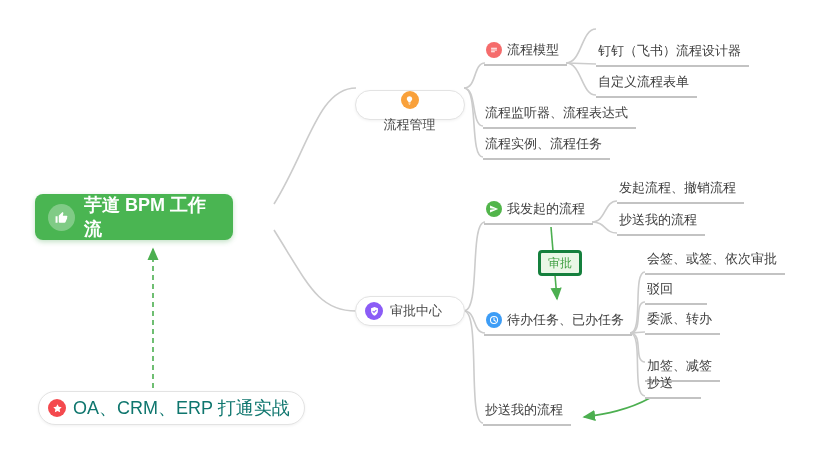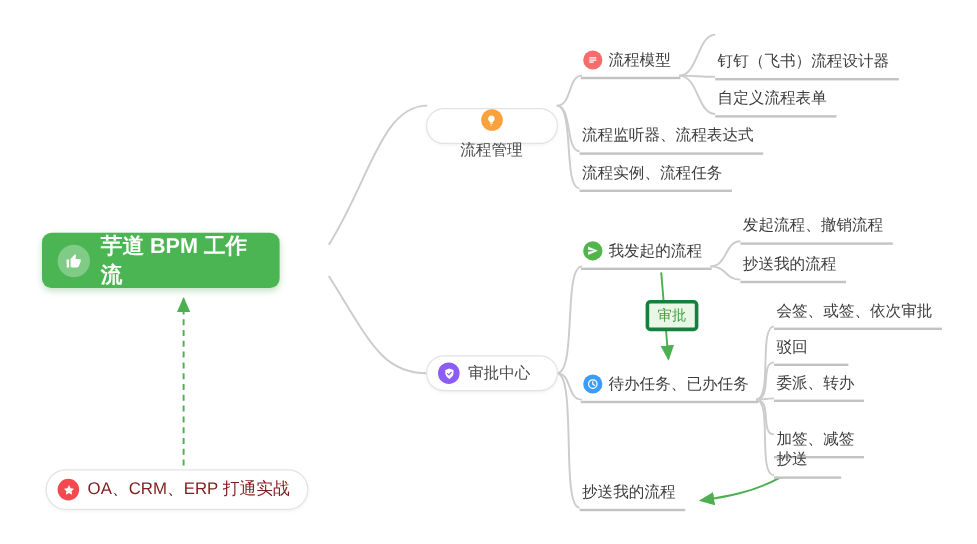--- a/index.html
+++ b/index.html
@@ -24,7 +24,7 @@
          color:#3f9f42; font-size:12px; padding:4px 7px; border-radius:4px; line-height:1; }
   .note { position:absolute; left:38px; top:391px; height:34px; display:flex; align-items:center; gap:7px;
           background:#fff; border:1px solid #e3e3e3; border-radius:17px; padding:0 14px 0 9px;
-          font-size:14px; color:#7f1d1d; box-shadow:0 1px 3px rgba(0,0,0,.06); }
+          font-size:18px; color:#0f766e; box-shadow:0 1px 3px rgba(0,0,0,.06); }
   .note .icon-circle { width:18px; height:18px; }
   .minw62 { min-width:62px; } .minw56 { min-width:56px; }
 </style>

